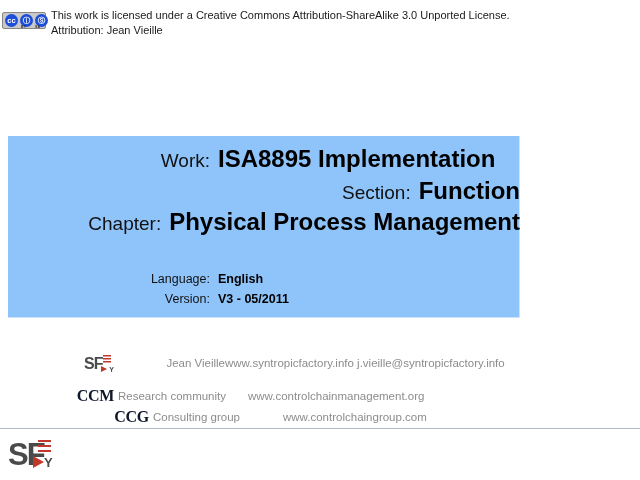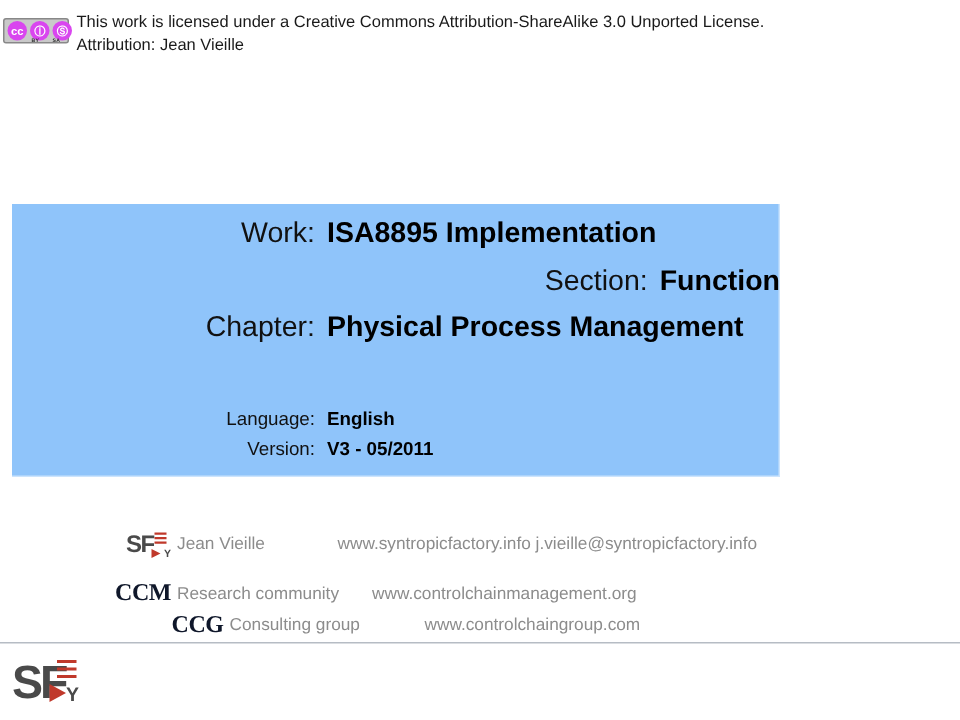--- a/index.html
+++ b/index.html
@@ -43,7 +43,7 @@
     width: 13px;
     height: 13px;
     border-radius: 50%;
-    background: #d946ef;
+    background: #1d4ed8;
     color: #ffffff;
     font-size: 7.5px;
     line-height: 13px;

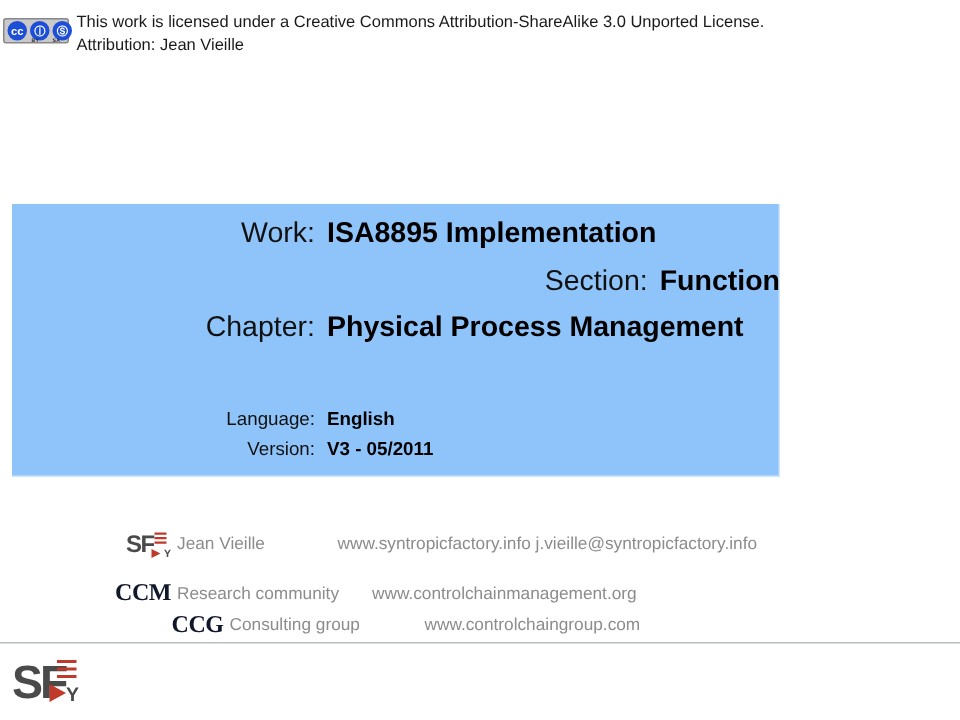--- a/index.html
+++ b/index.html
@@ -105,7 +105,7 @@
     white-space: nowrap;
   }
   .field-value {
-    font-size: 19px;
+    font-size: 24px;
     font-weight: bold;
     color: #000000;
     white-space: nowrap;

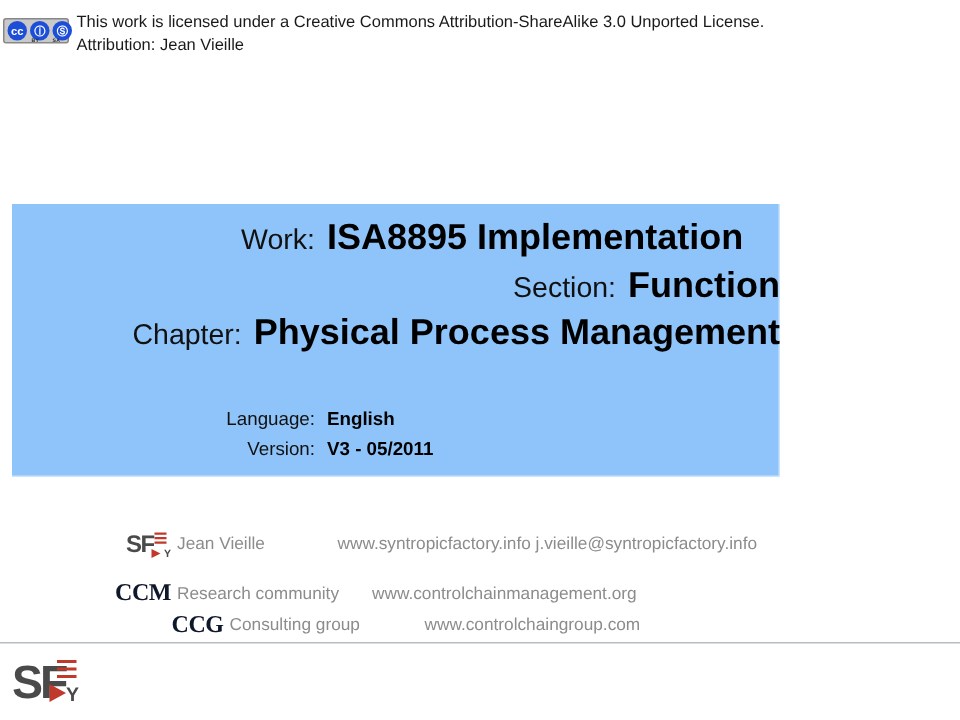--- a/index.html
+++ b/index.html
@@ -157,7 +157,7 @@
     color: #8c8c8c;
     white-space: nowrap;
   }
-  #footer-row-sf .footer-desc { width: 107px; }
+  #footer-row-sf .footer-desc { width: 107px; text-align: right; }
 
   .ccx-logo {
     font-size: 16px;

